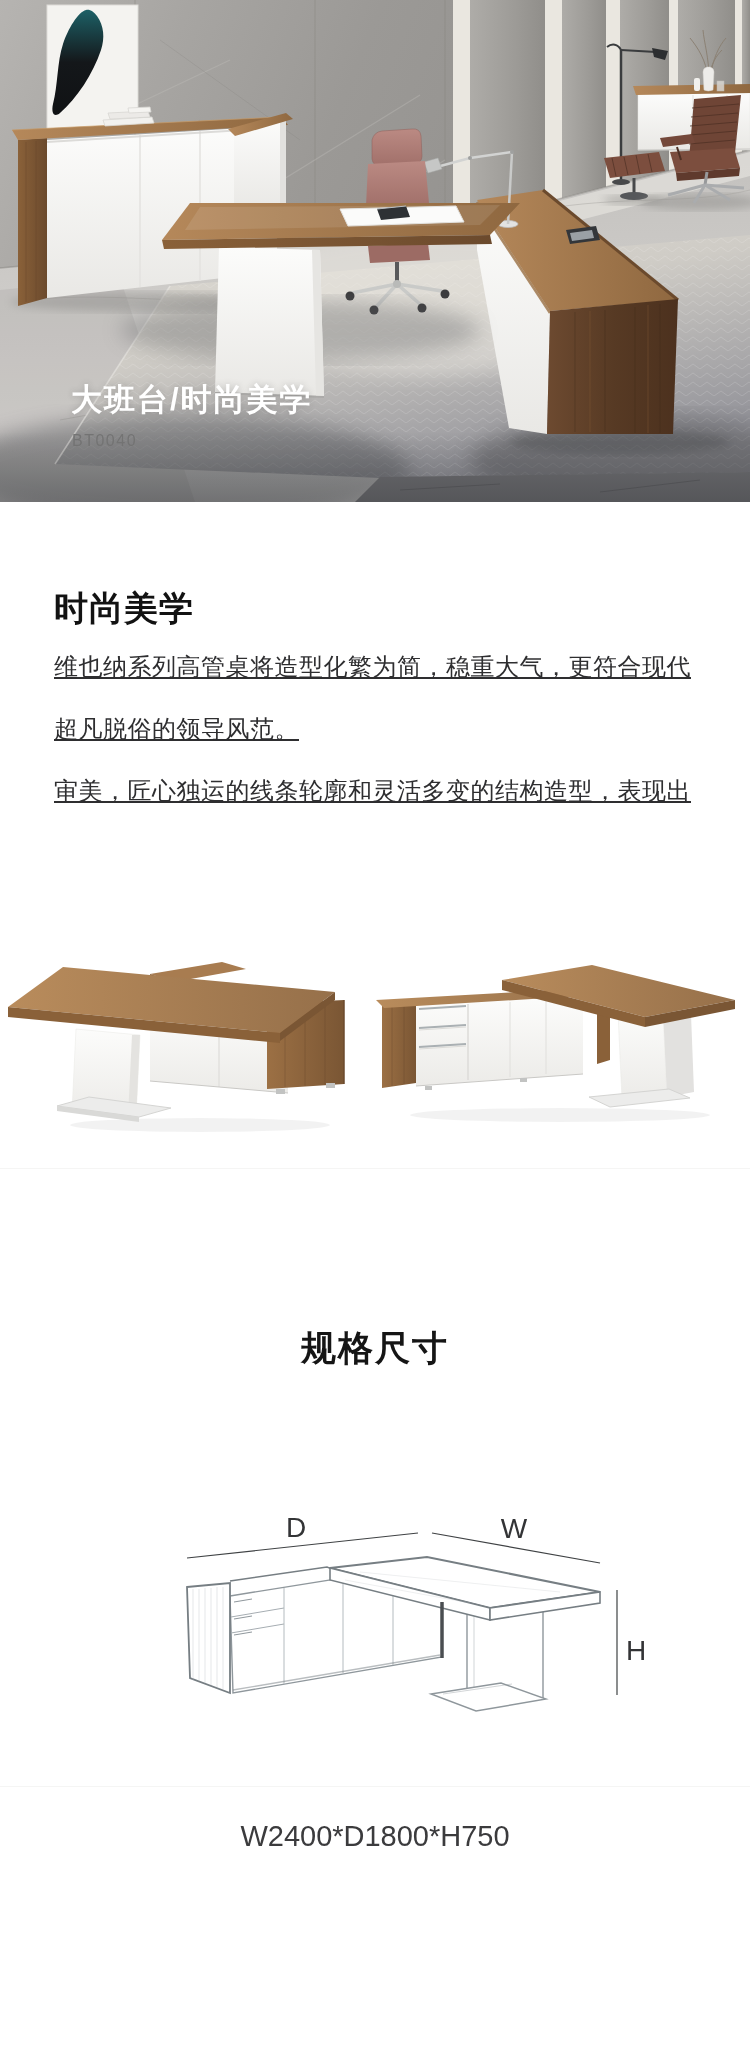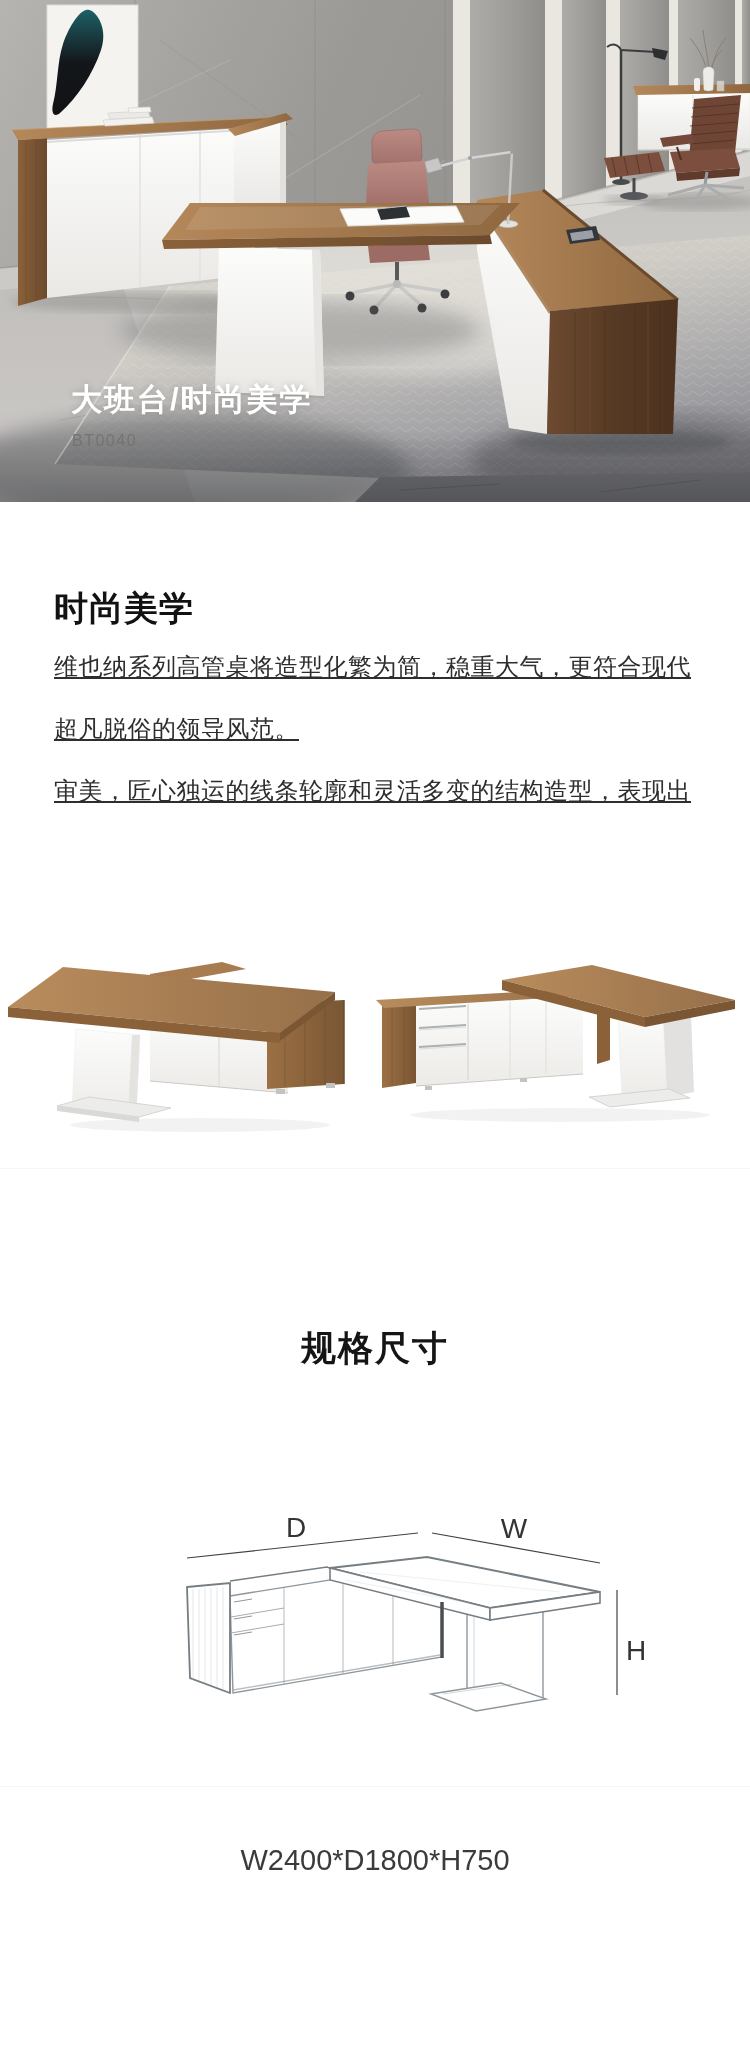--- a/index.html
+++ b/index.html
@@ -15,7 +15,7 @@
   .seam{position:absolute;left:0;width:750px;height:1px;background:#f5f5f4;}
   .specs-heading{position:absolute;left:0;top:1297px;width:750px;text-align:center;font-size:35px;font-weight:600;color:#151515;letter-spacing:2px;margin-top:28px;}
   .sizes{position:absolute;left:0;top:1818px;width:750px;text-align:center;font-size:29px;font-weight:300;color:#3b3b3d;}
-  .sizes .size-line{height:37px;line-height:37px;margin-top:24px;}
+  .sizes .size-line{height:37px;line-height:37px;}
   .dim-label{font-size:28px;fill:#333436;font-weight:400;}
 </style>
 </head>

